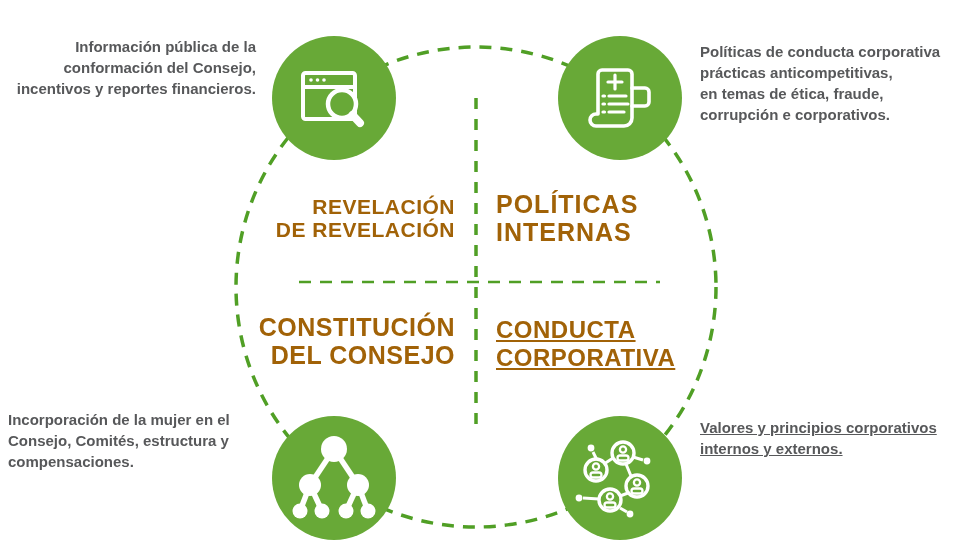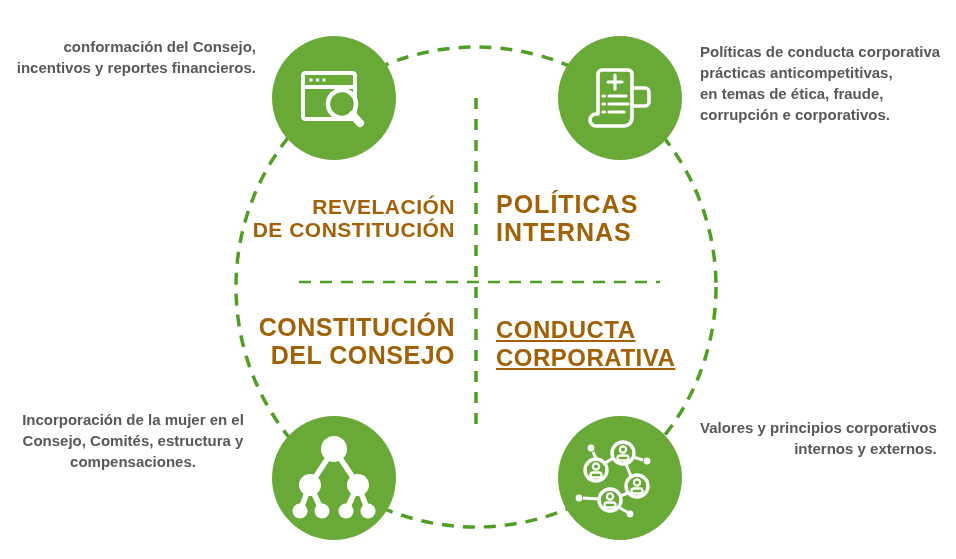--- a/index.html
+++ b/index.html
@@ -151,6 +151,7 @@
   </div>
 
   <div class="desc tl">
+    <span class="ln">Información pública  de la</span>
     <span class="ln">conformación del Consejo,</span>
     <span class="ln">incentivos y reportes financieros.</span>
   </div>

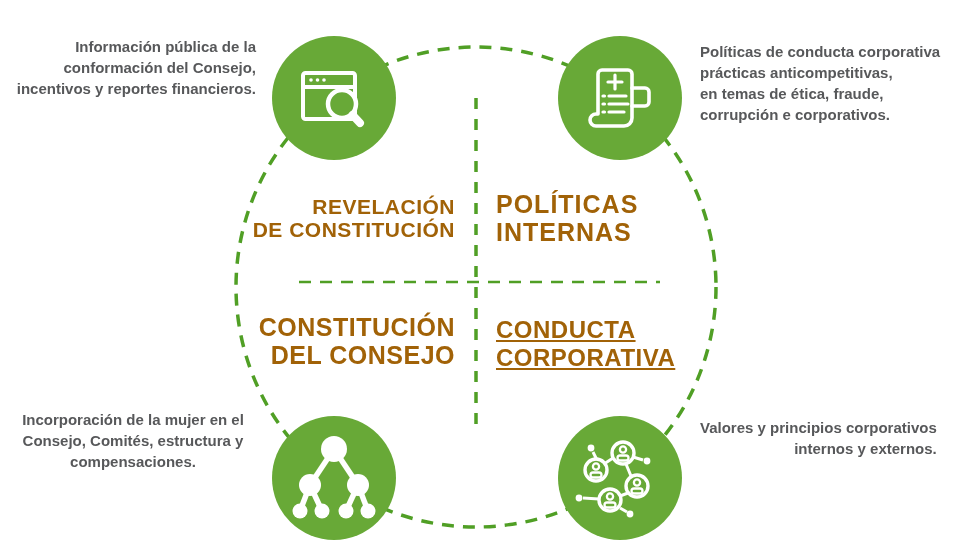--- a/index.html
+++ b/index.html
@@ -135,7 +135,7 @@
 
   <div class="label tl">
     <span class="ln">REVELACIÓN</span>
-    <span class="ln">DE CONSTITUCIÓN</span>
+    <span class="ln">DE REVELACIÓN</span>
   </div>
   <div class="label tr">
     <span class="ln">POLÍTICAS</span>

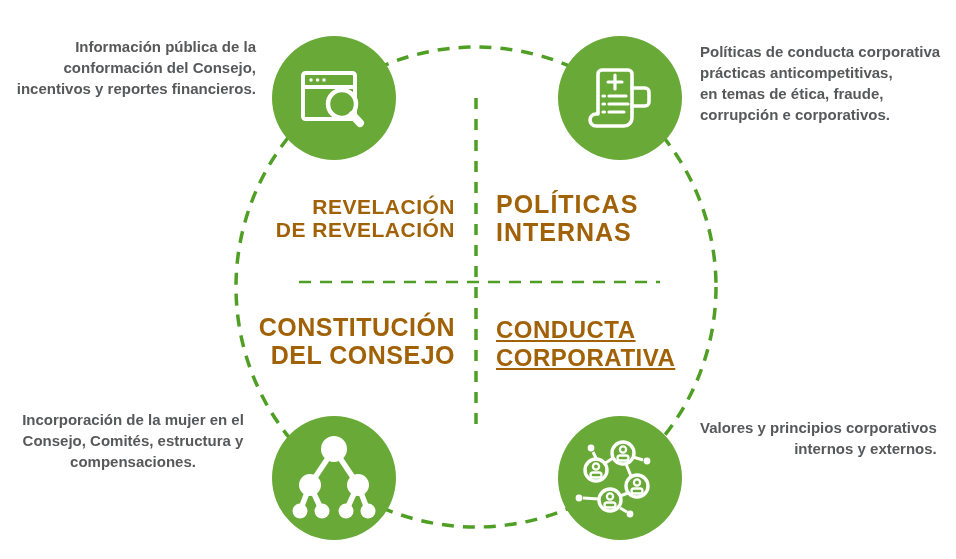--- a/index.html
+++ b/index.html
@@ -32,7 +32,7 @@
   .desc .ln{display:block;}
   .desc.tl{left:0px;width:256px;top:36px;text-align:right;}
   .desc.tr{left:700px;top:41px;text-align:left;}
-  .desc.bl{left:8px;width:250px;top:409px;text-align:center;}
+  .desc.bl{left:8px;width:250px;top:409px;text-align:left;}
   .desc.br{left:700px;top:417px;text-align:right;}
 </style>
 </head>

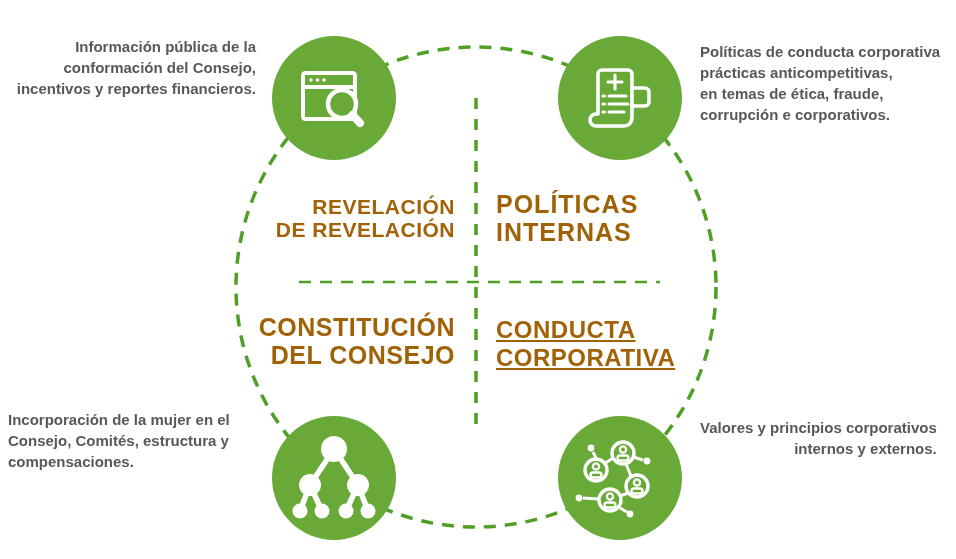--- a/index.html
+++ b/index.html
@@ -33,7 +33,7 @@
   .desc.tl{left:0px;width:256px;top:36px;text-align:right;}
   .desc.tr{left:700px;top:41px;text-align:left;}
   .desc.bl{left:8px;width:250px;top:409px;text-align:left;}
-  .desc.br{left:700px;top:417px;text-align:right;}
+  .desc.br{left:700px;top:417px;text-align:left;text-decoration:underline;}
 </style>
 </head>
 <body>

